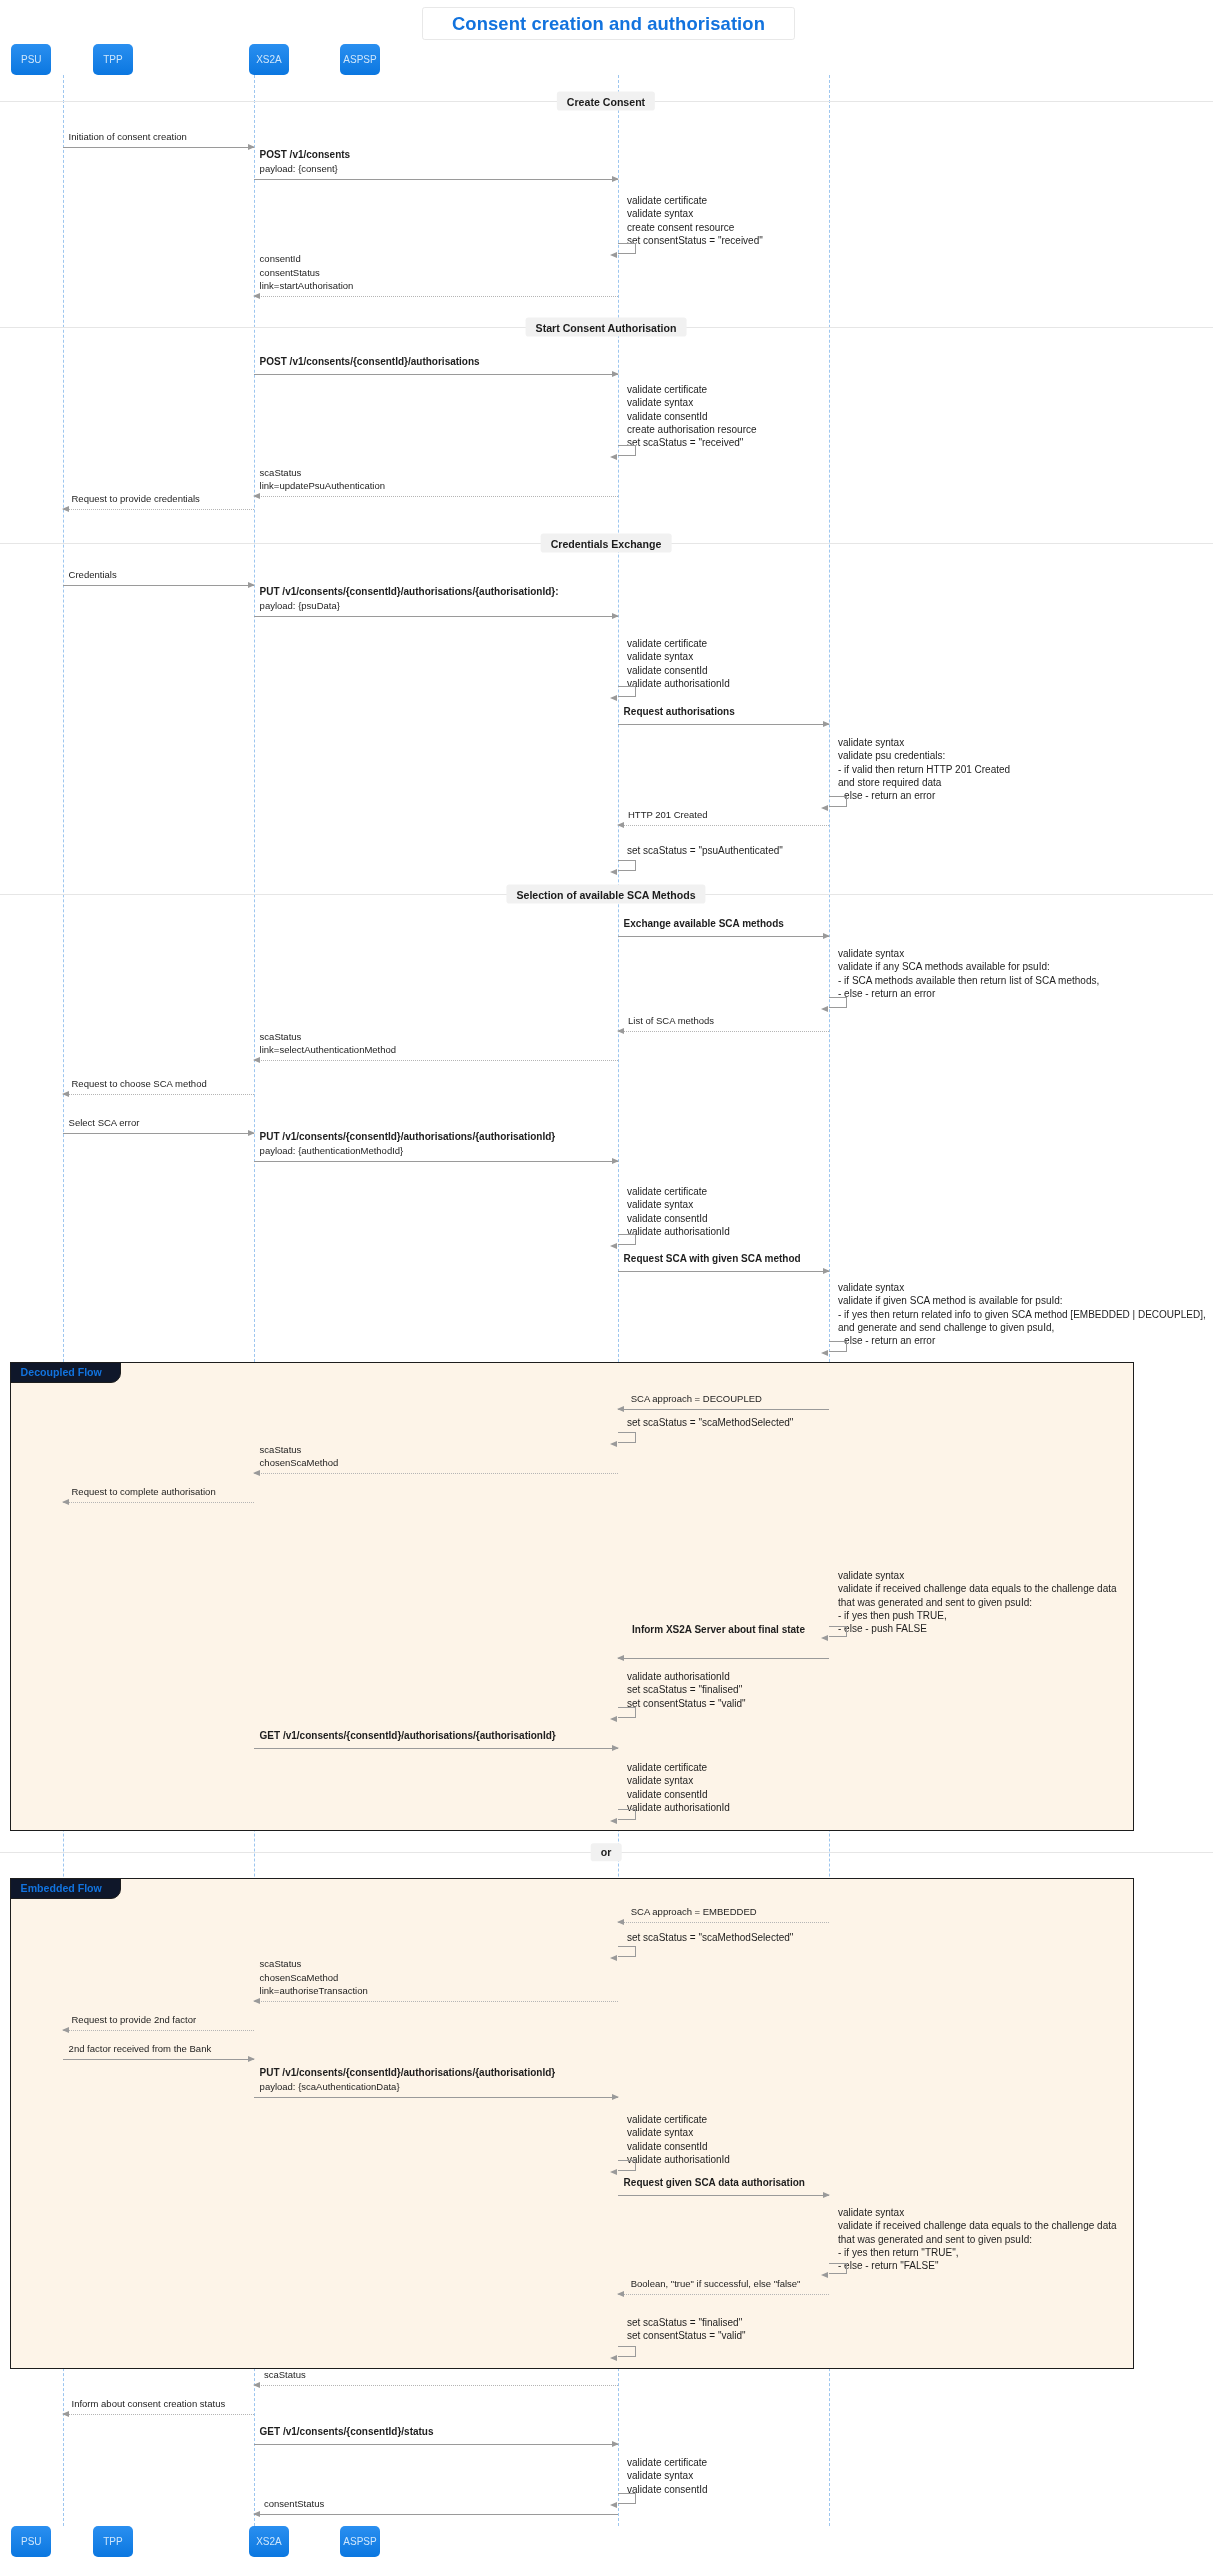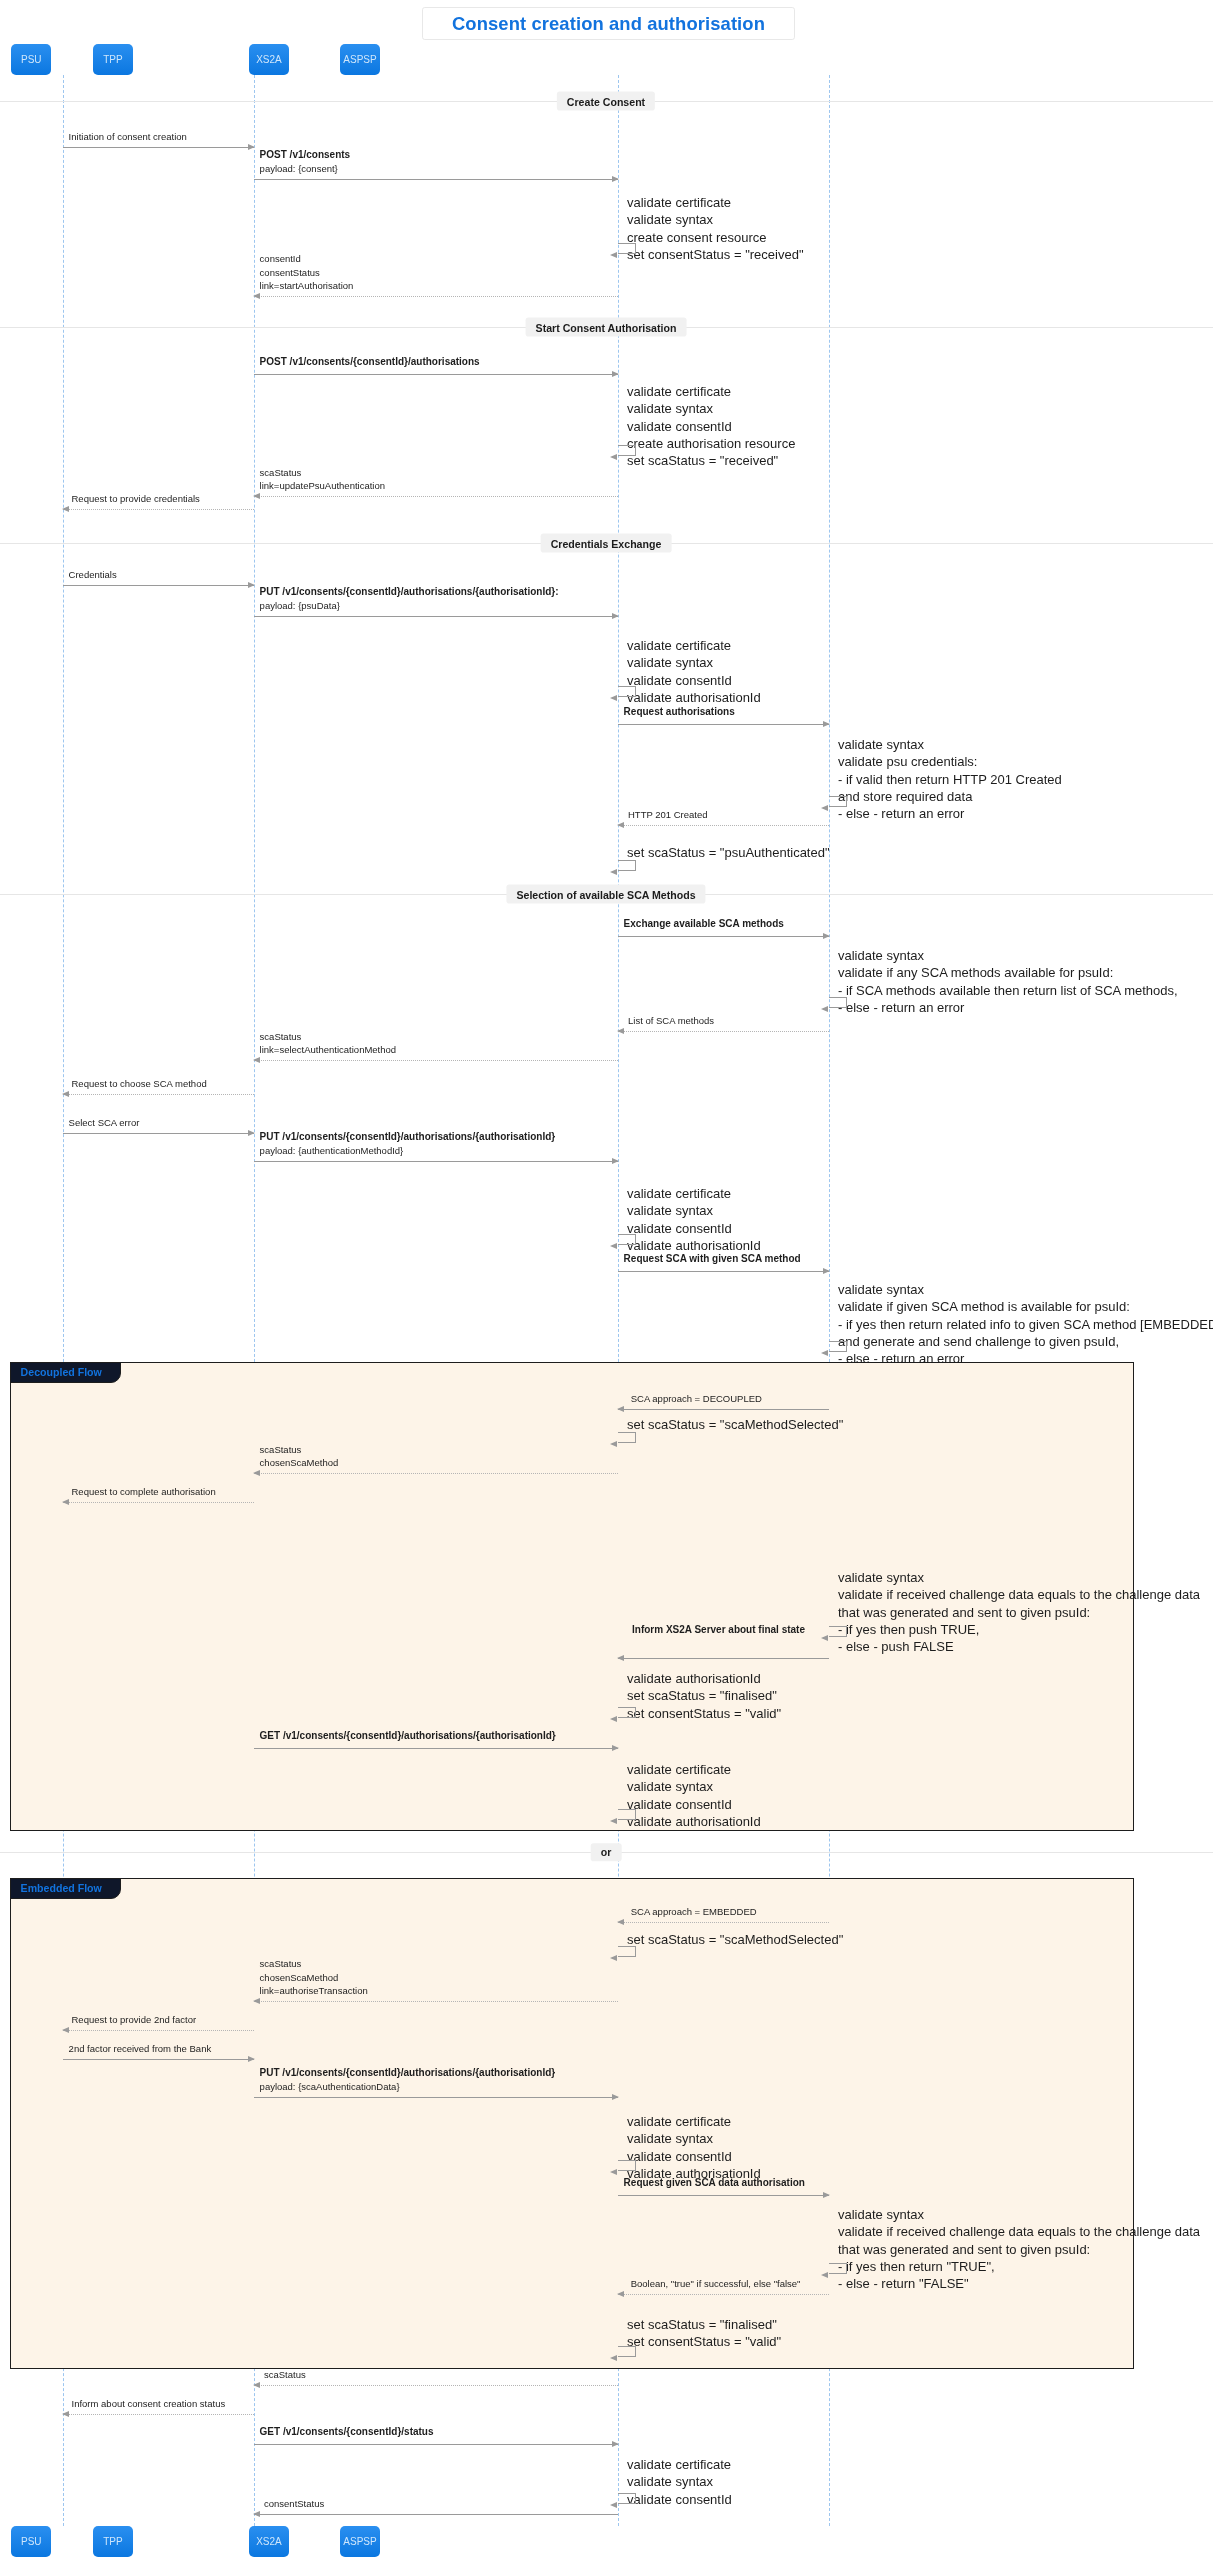--- a/index.html
+++ b/index.html
@@ -63,7 +63,7 @@
     border-right:7.8px solid #9a9a9a;}
 
   
-  .note{position:absolute;font-size:13px;line-height:1.33;color:#1d1d1d;white-space:pre;}
+  .note{position:absolute;font-size:10px;line-height:1.33;color:#1d1d1d;white-space:pre;}
 
   
   .banner{

